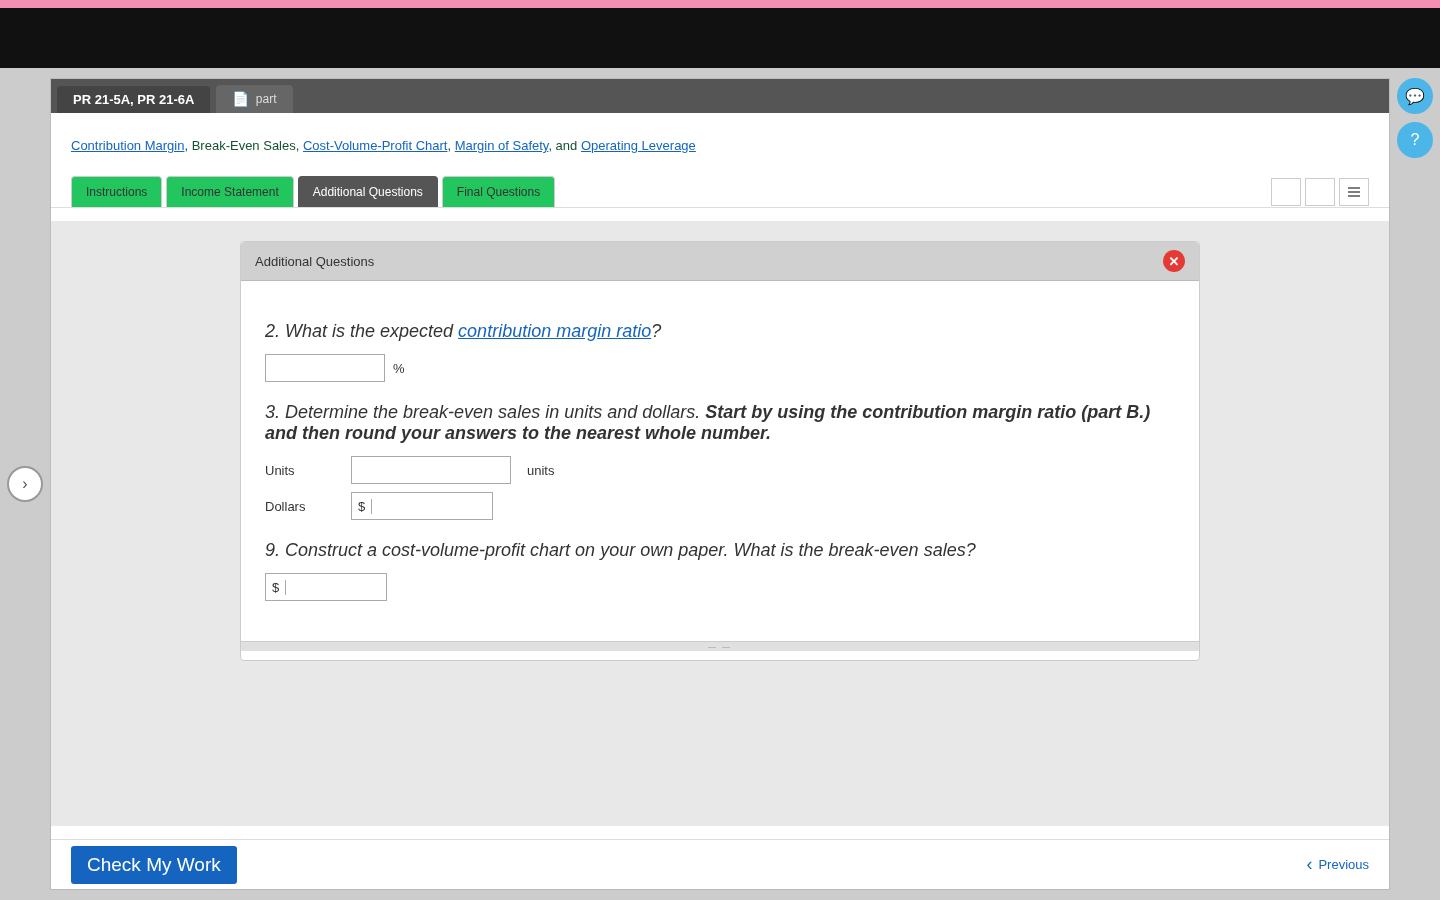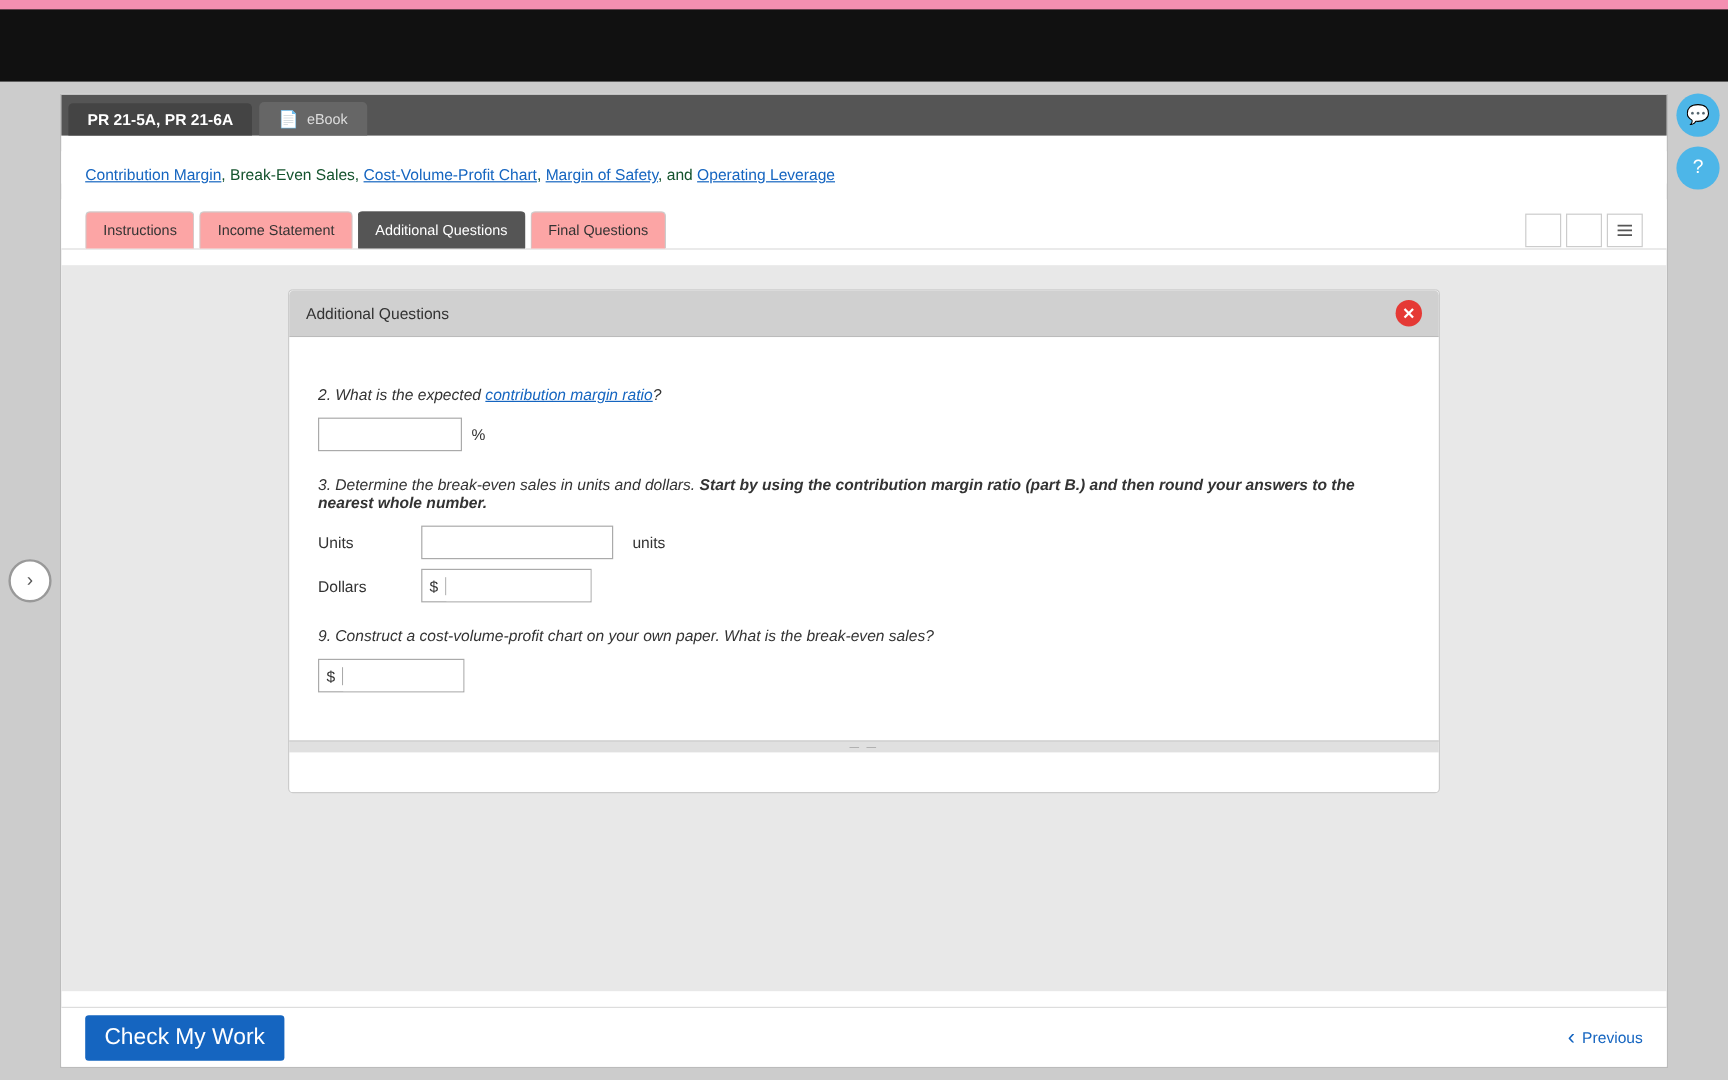--- a/index.html
+++ b/index.html
@@ -397,7 +397,7 @@
       </div>
       <div class="tab-item tab-ebook">
         <span class="book-icon">📄</span>
-        <span>eBook</span>
+        <span>part</span>
       </div>
     </div>
 

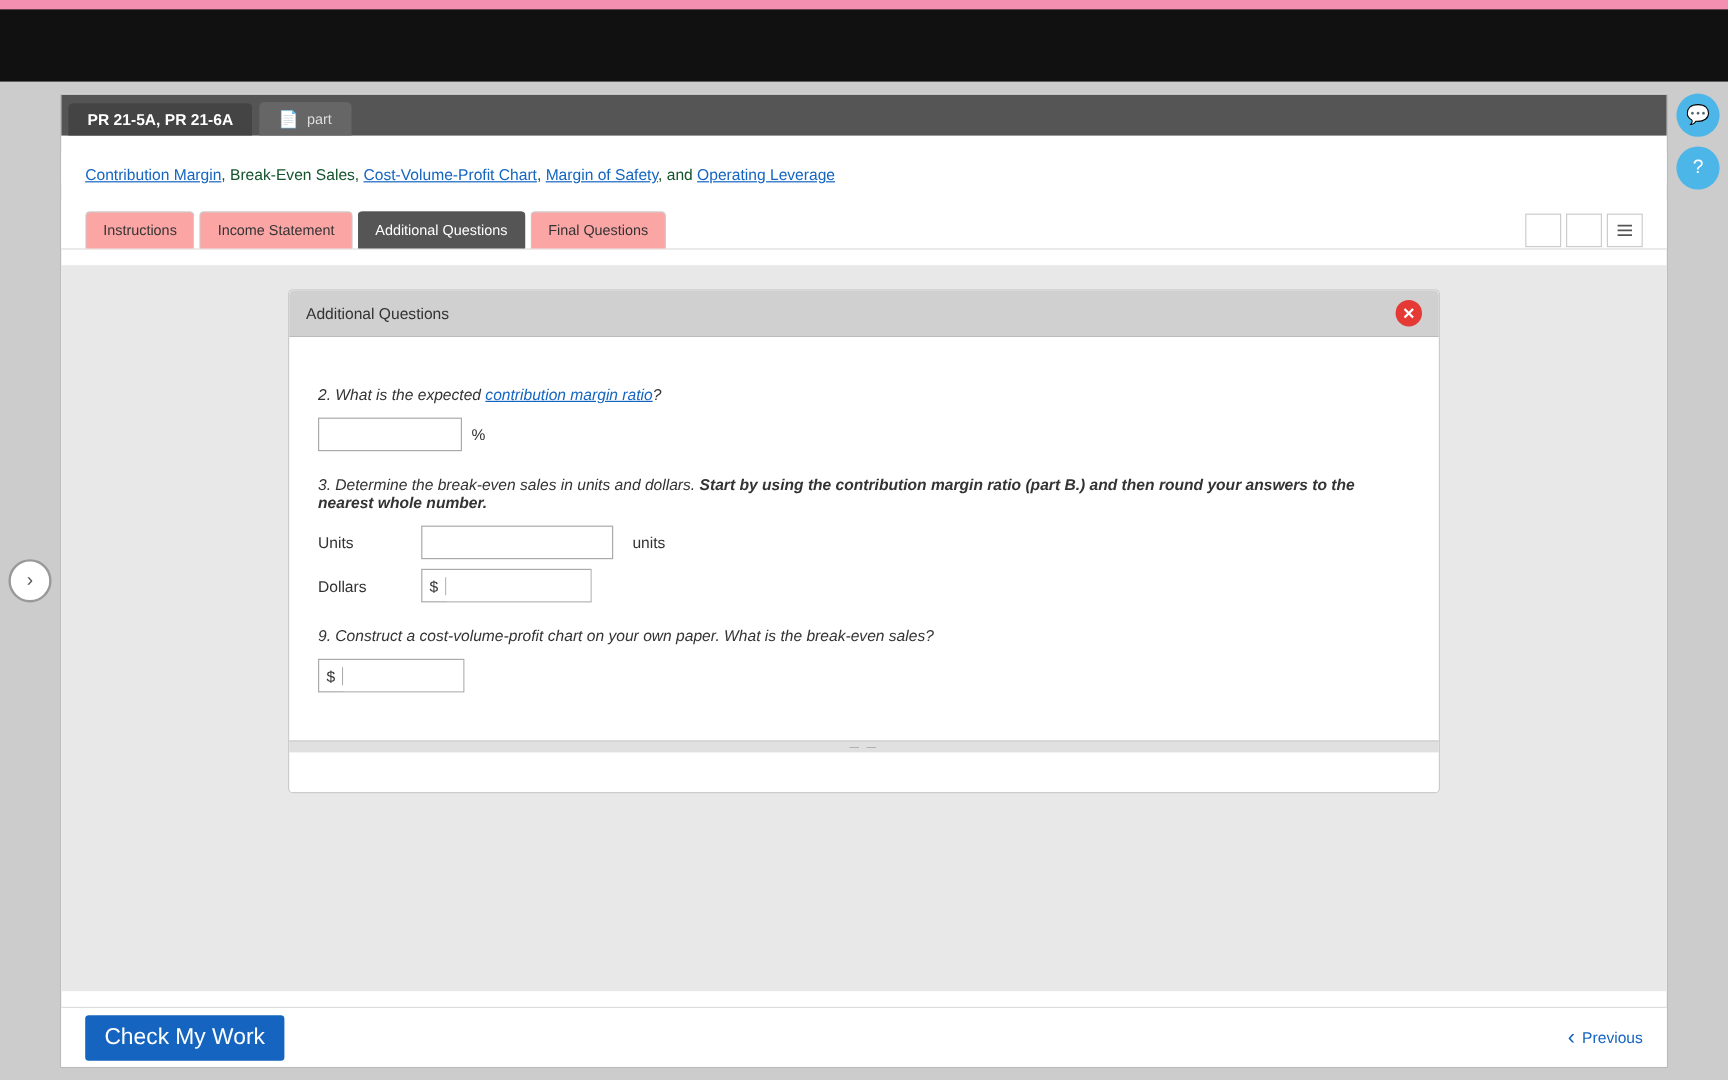--- a/index.html
+++ b/index.html
@@ -148,7 +148,7 @@
       border: 1px solid #ccc;
       border-bottom: none;
       border-radius: 4px 4px 0 0;
-      background: #fca5a5;
+      background: #22c55e;
       color: #333;
       cursor: pointer;
       font-size: 12px;

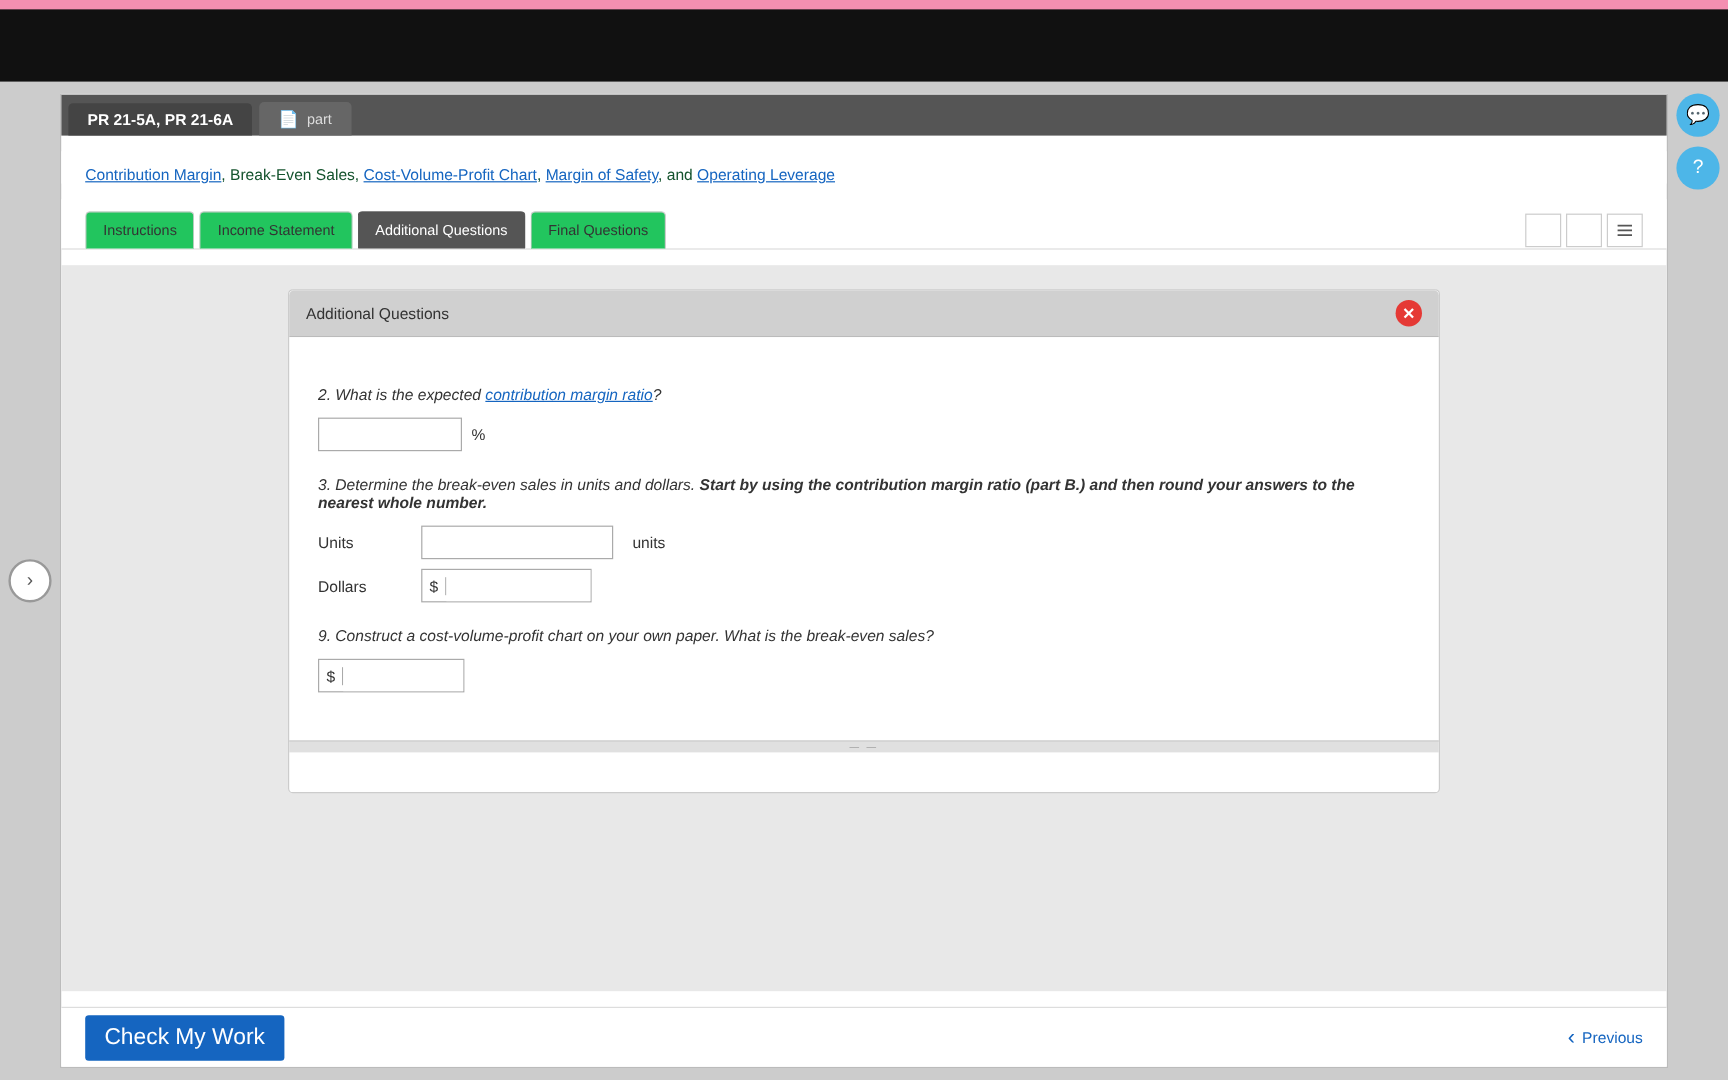--- a/index.html
+++ b/index.html
@@ -236,7 +236,7 @@
 
     .question-text {
       font-style: italic;
-      font-size: 13px;
+      font-size: 18px;
       color: #333;
       margin-bottom: 12px;
     }

